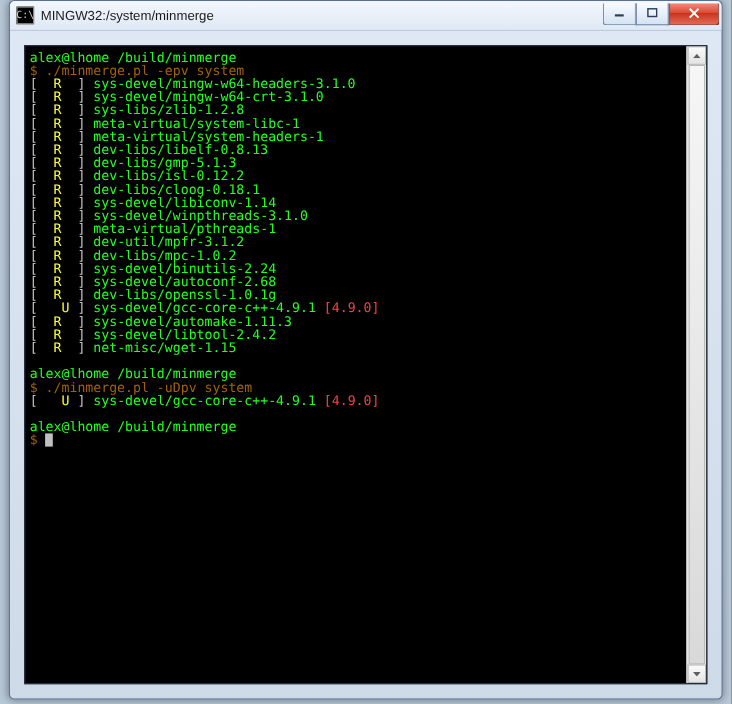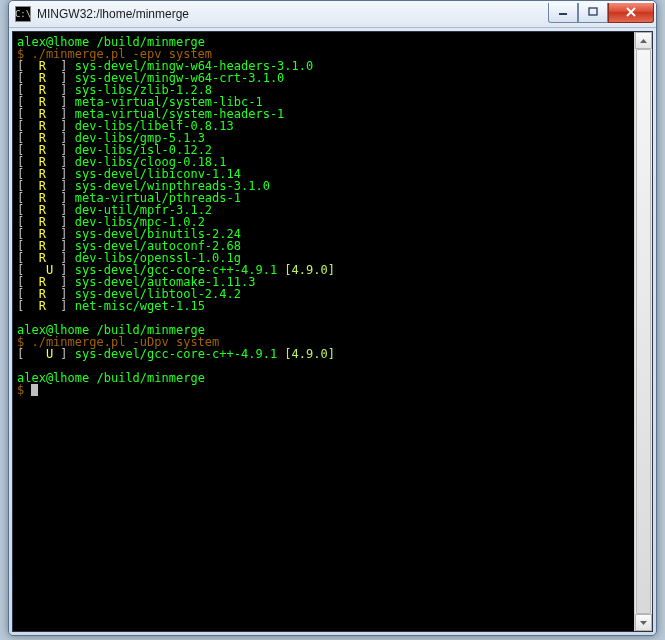--- a/index.html
+++ b/index.html
@@ -156,7 +156,7 @@
     <div class="app-icon">
       <span>C:\</span>
     </div>
-    <div class="title">MINGW32:/lhome/minmerge</div>
+    <div class="title">MINGW32:/system/minmerge</div>
     <div class="win-buttons">
       <div class="win-btn min">
         <svg width="10" height="10">

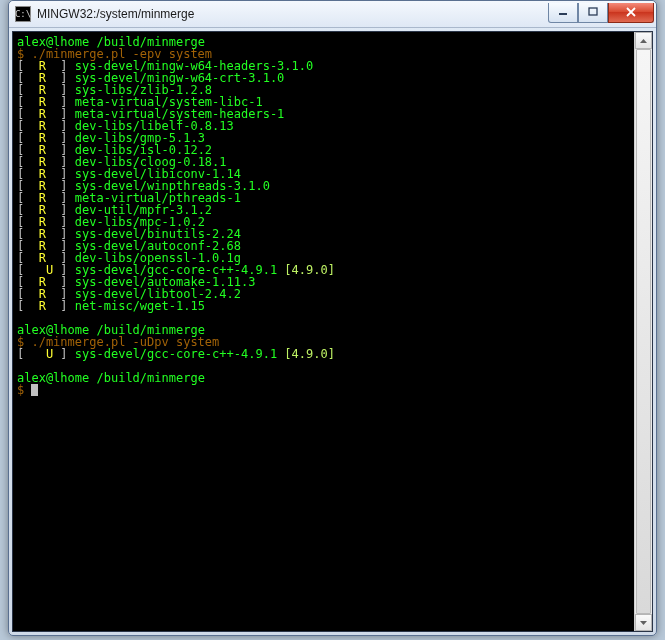--- a/index.html
+++ b/index.html
@@ -87,7 +87,7 @@
 
   .client {
     flex: 1;
-    margin: 3px;
+    margin: 13px;
     background: #000;
     position: relative;
     overflow: hidden;

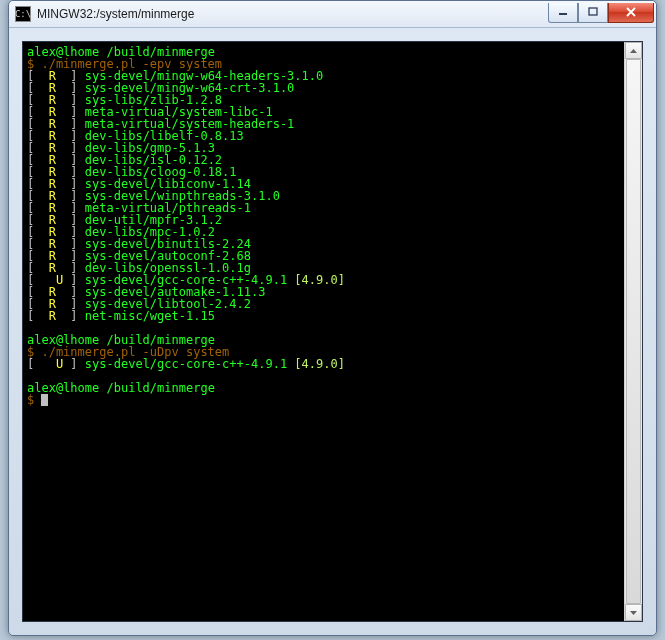--- a/index.html
+++ b/index.html
@@ -139,7 +139,7 @@
   .bracket { color: #c0c0c0; }
   .flag-R { color: #ffff33; }
   .flag-U { color: #ffff33; }
-  .slot   { color: #bef264; }
+  .slot   { color: #ef4444; }
   .cursor {
     display: inline-block;
     width: 7px;

